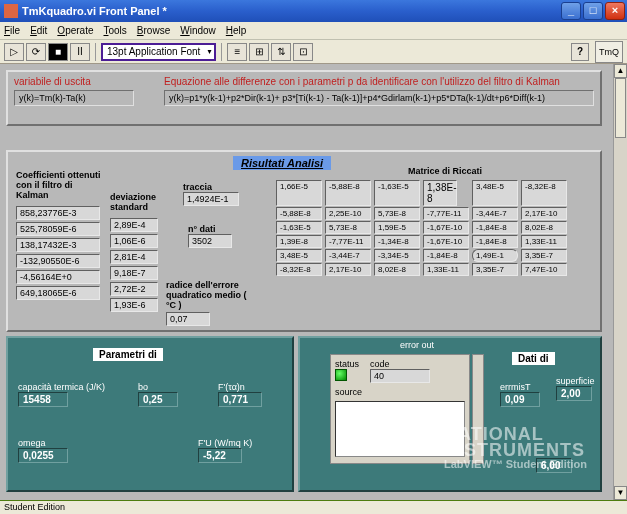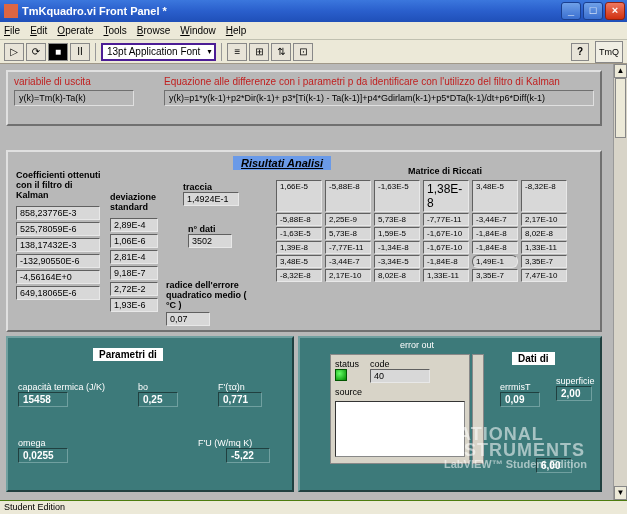--- a/index.html
+++ b/index.html
@@ -311,7 +311,7 @@
         <div class="num-box" style="width: 46px; font-size: 8px;">1,66E-5</div>
         <div class="num-box" style="width: 46px; font-size: 8px;">-5,88E-8</div>
         <div class="num-box" style="width: 46px; font-size: 8px;">-1,63E-5</div>
-        <div class="num-box" style="width: 46px; font-size: 12px;">1,38E-8</div>
+        <div class="num-box" style="width: 34px; font-size: 10px;">1,38E-8</div>
         <div class="num-box" style="width: 46px; font-size: 8px;">3,48E-5</div>
         <div class="num-box" style="width: 46px; font-size: 8px;">-8,32E-8</div>
         <div class="num-box" style="width: 46px; font-size: 8px;">-5,88E-8</div>

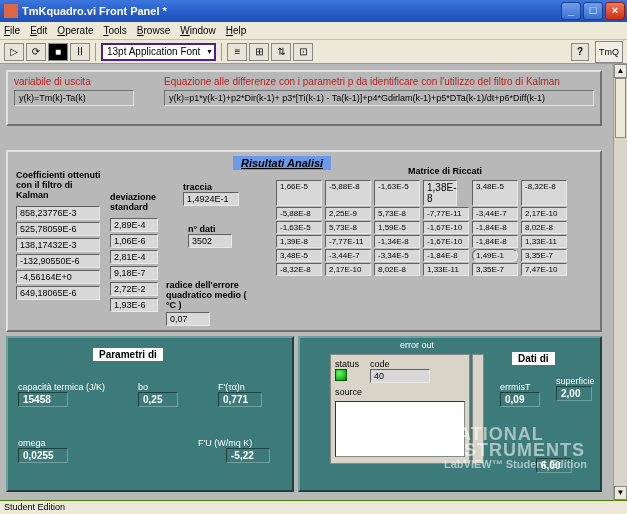--- a/index.html
+++ b/index.html
@@ -315,7 +315,7 @@
         <div class="num-box" style="width: 46px; font-size: 8px;">3,48E-5</div>
         <div class="num-box" style="width: 46px; font-size: 8px;">-8,32E-8</div>
         <div class="num-box" style="width: 46px; font-size: 8px;">-5,88E-8</div>
-        <div class="num-box" style="width: 46px; font-size: 8px;">2,25E-9</div>
+        <div class="num-box" style="width: 46px; font-size: 8px;">2,25E-10</div>
         <div class="num-box" style="width: 46px; font-size: 8px;">5,73E-8</div>
         <div class="num-box" style="width: 46px; font-size: 8px;">-7,77E-11</div>
         <div class="num-box" style="width: 46px; font-size: 8px;">-3,44E-7</div>

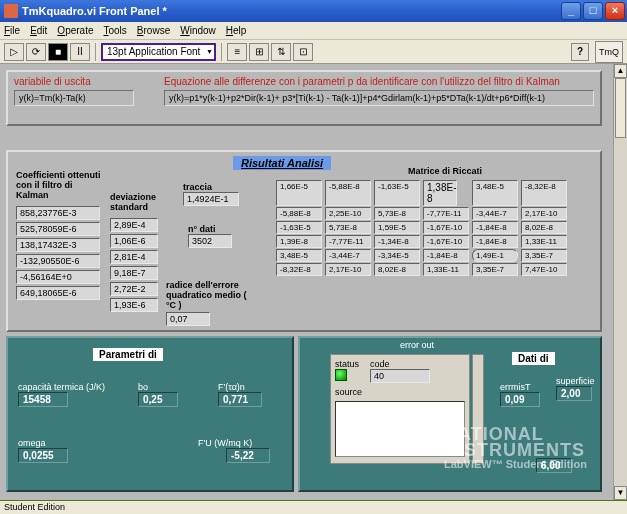--- a/index.html
+++ b/index.html
@@ -369,7 +369,7 @@
     </div>
     <div style="position:absolute; top:100px; left:190px;">
       <div class="small-label-w">F'U (W/mq K)</div>
-      <div class="num-box-dark" style="width:44px;margin-left:28px;">-5,22</div>
+      <div class="num-box-dark" style="width:44px;">-5,22</div>
     </div>
   </div>
 

